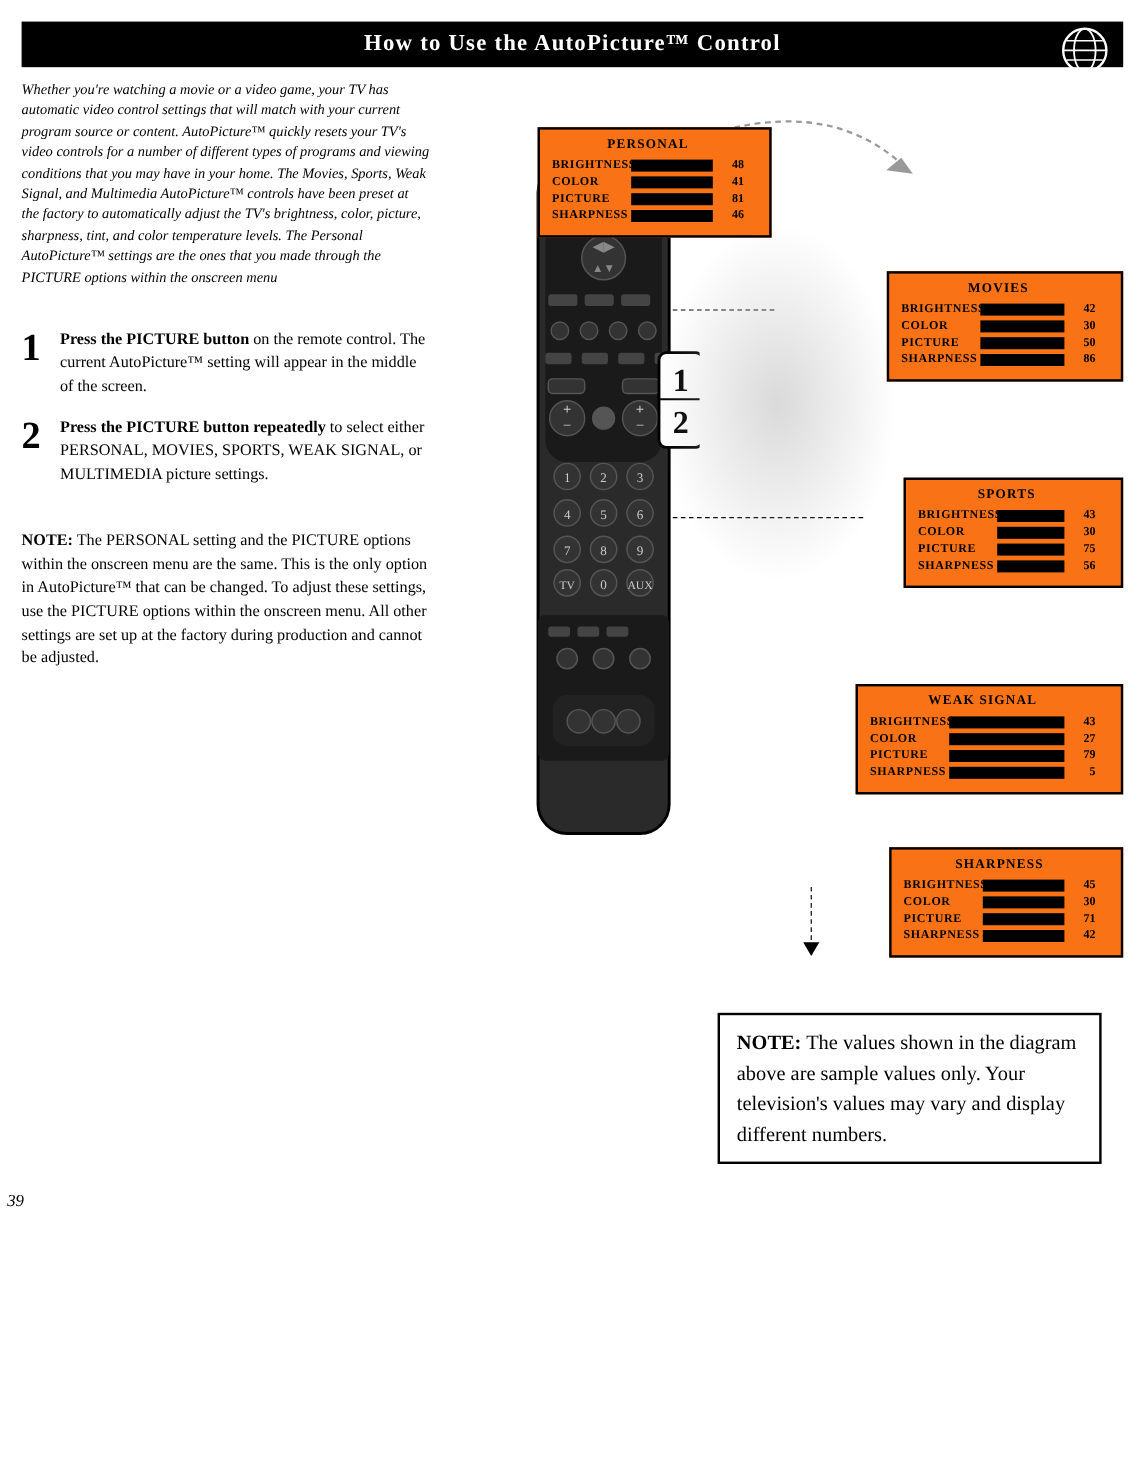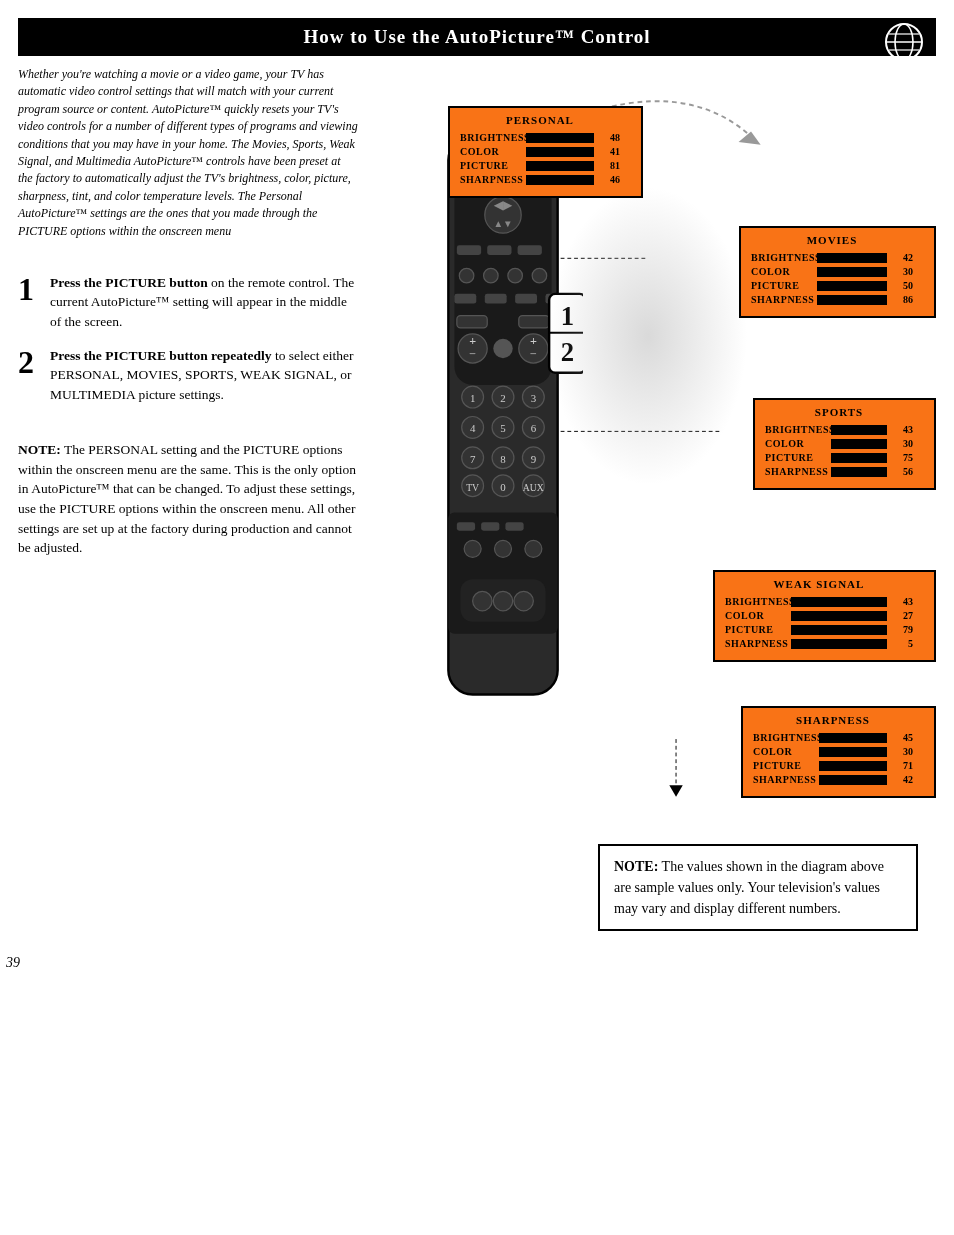--- a/index.html
+++ b/index.html
@@ -204,7 +204,7 @@
       padding: 10px 14px;
       margin: 18px 18px 18px auto;
       width: 320px;
-      font-size: 14px;
+      font-size: 17px;
       line-height: 1.5;
     }
 

